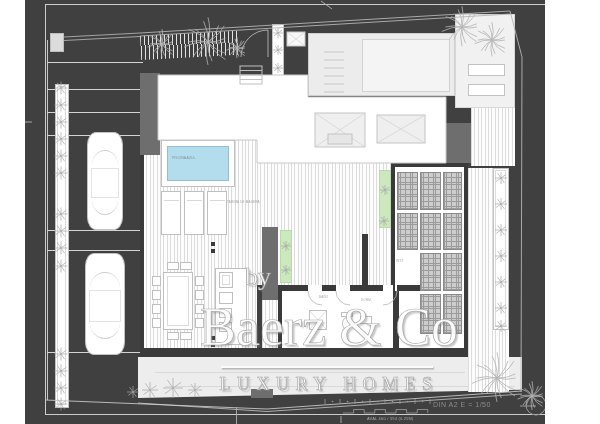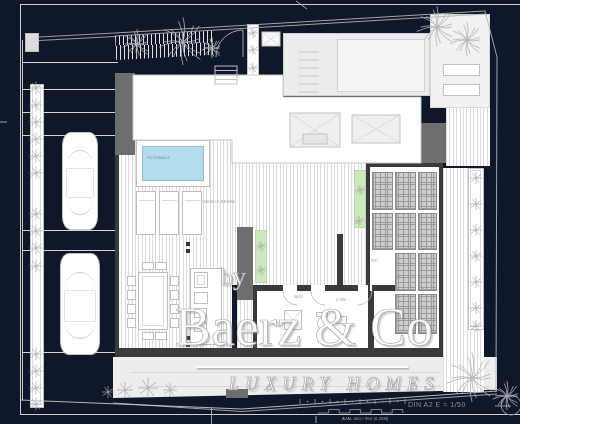--- a/index.html
+++ b/index.html
@@ -3,8 +3,8 @@
 <meta charset="utf-8">
 <style>
   html,body{margin:0;padding:0;background:#fff;}
-  #canvas{position:relative;width:520px;height:424px;background:#0f172a;overflow:hidden;
-          font-family:"Liberation Sans","DejaVu Sans",sans-serif;}
+  #canvas{position:relative;width:520px;height:424px;background:#404040;overflow:hidden;
+          font-family:"Liberation Sans","DejaVu Sans",sans-serif;margin-left:25px;}
   .sheet-frame{position:absolute;left:20px;top:4px;width:571px;height:409px;border:1px solid #cdcdcd;}
   
   .lh{position:absolute;height:1px;background:#d4d4d4;}

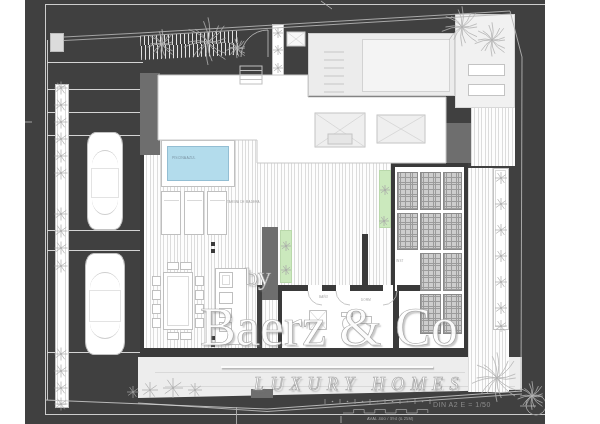--- a/index.html
+++ b/index.html
@@ -54,7 +54,7 @@
   .wm-brand{left:168px;top:300px;width:272px;text-align:center;font-size:54px;line-height:1;}
   .wm-line{position:absolute;left:196px;top:366px;width:212px;height:2px;background:#fbfbfb;
            box-shadow:1px 1.5px 1px rgba(130,130,130,.55);}
-  .wm-tag{left:168px;top:374px;width:272px;text-align:right;font-size:18px;letter-spacing:6.5px;font-style:italic;}
+  .wm-tag{left:168px;top:374px;width:272px;text-align:center;font-size:18px;letter-spacing:6.5px;}
 </style>
 </head>
 <body>

